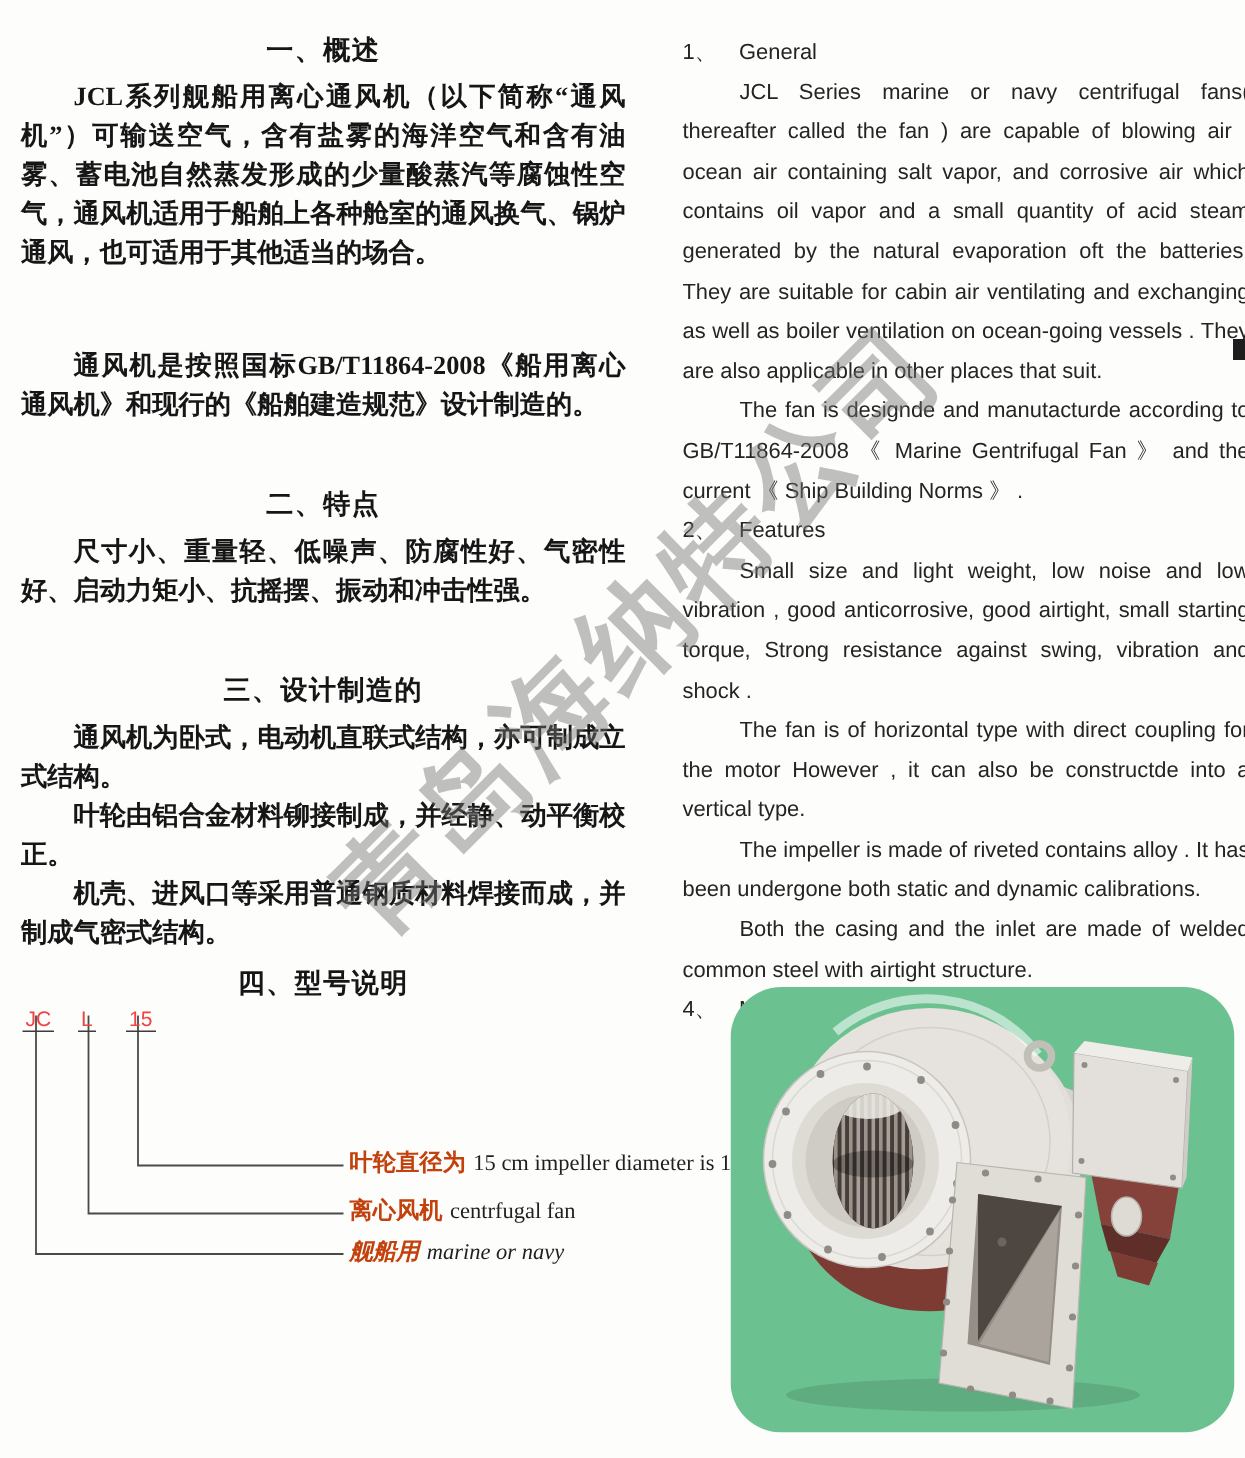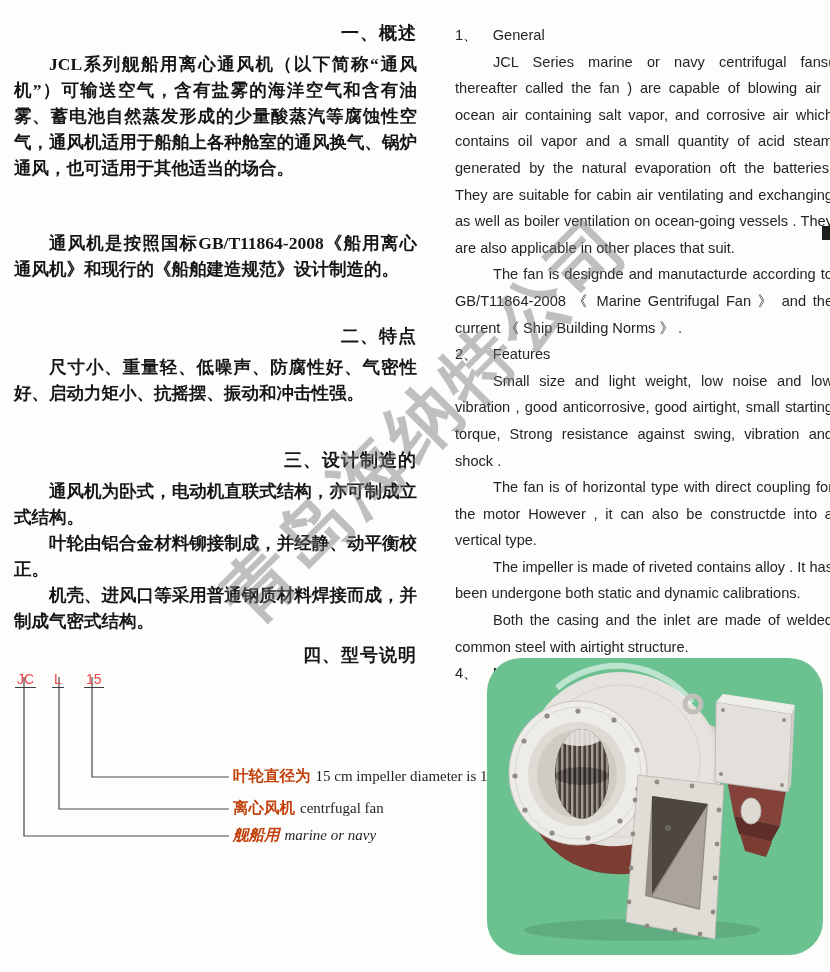--- a/index.html
+++ b/index.html
@@ -24,7 +24,7 @@
     font-family:"Liberation Serif", serif; font-weight:700;
     color:#161616; font-size:17.5px; line-height:26px; text-align:justify;
   }
-  .zh-h { font-size:18px; margin-bottom:5px; letter-spacing:1px; text-align:right; }
+  .zh-h { font-size:18px; margin-bottom:5px; letter-spacing:1px; text-align:center; }
   .zh-p { text-indent:2em; }
   .gap-lg { margin-top:49px; }
   .gap-md { margin-top:41px; }

